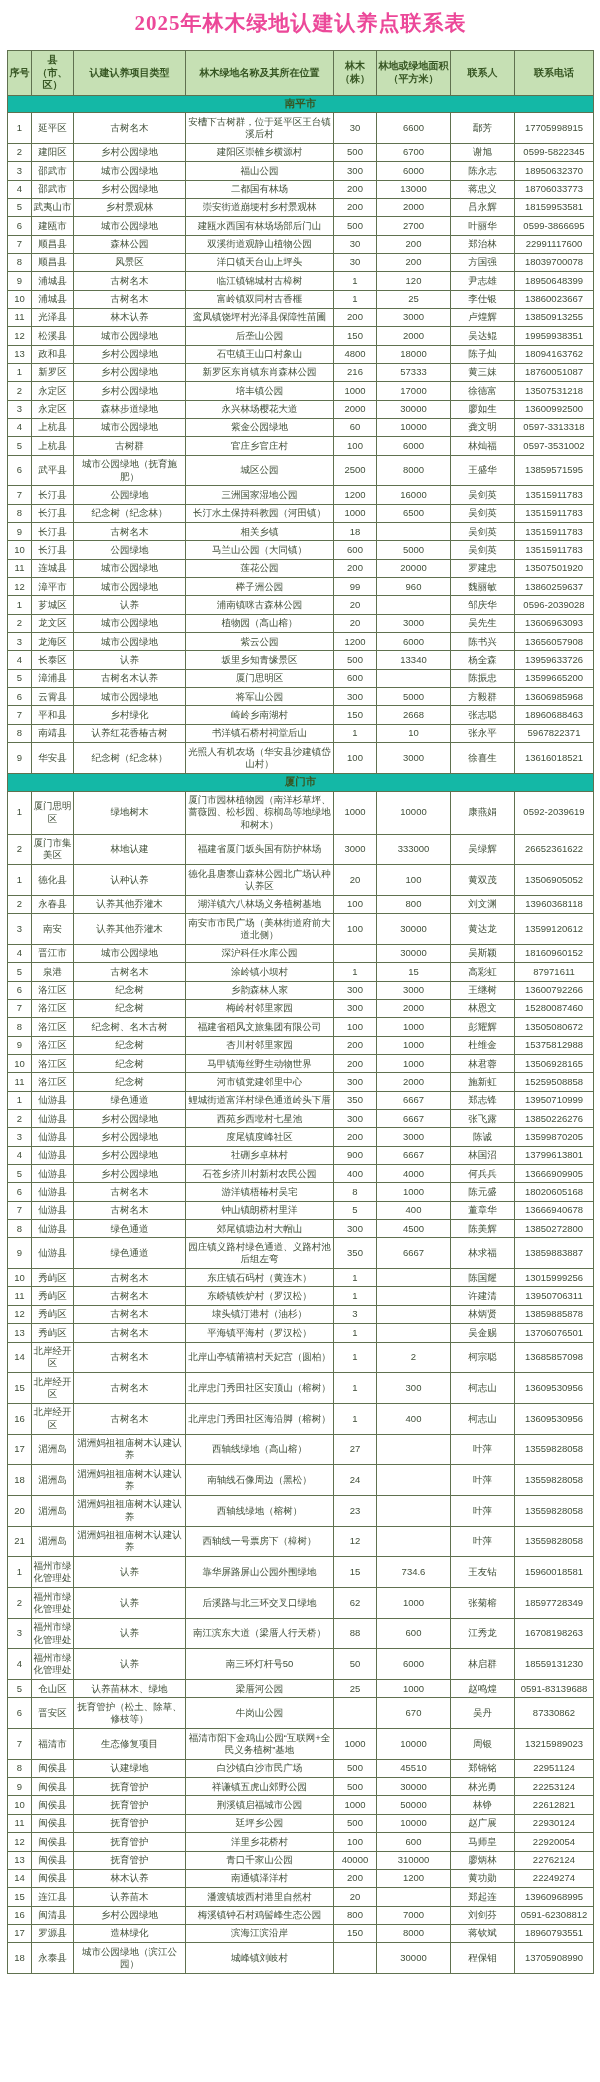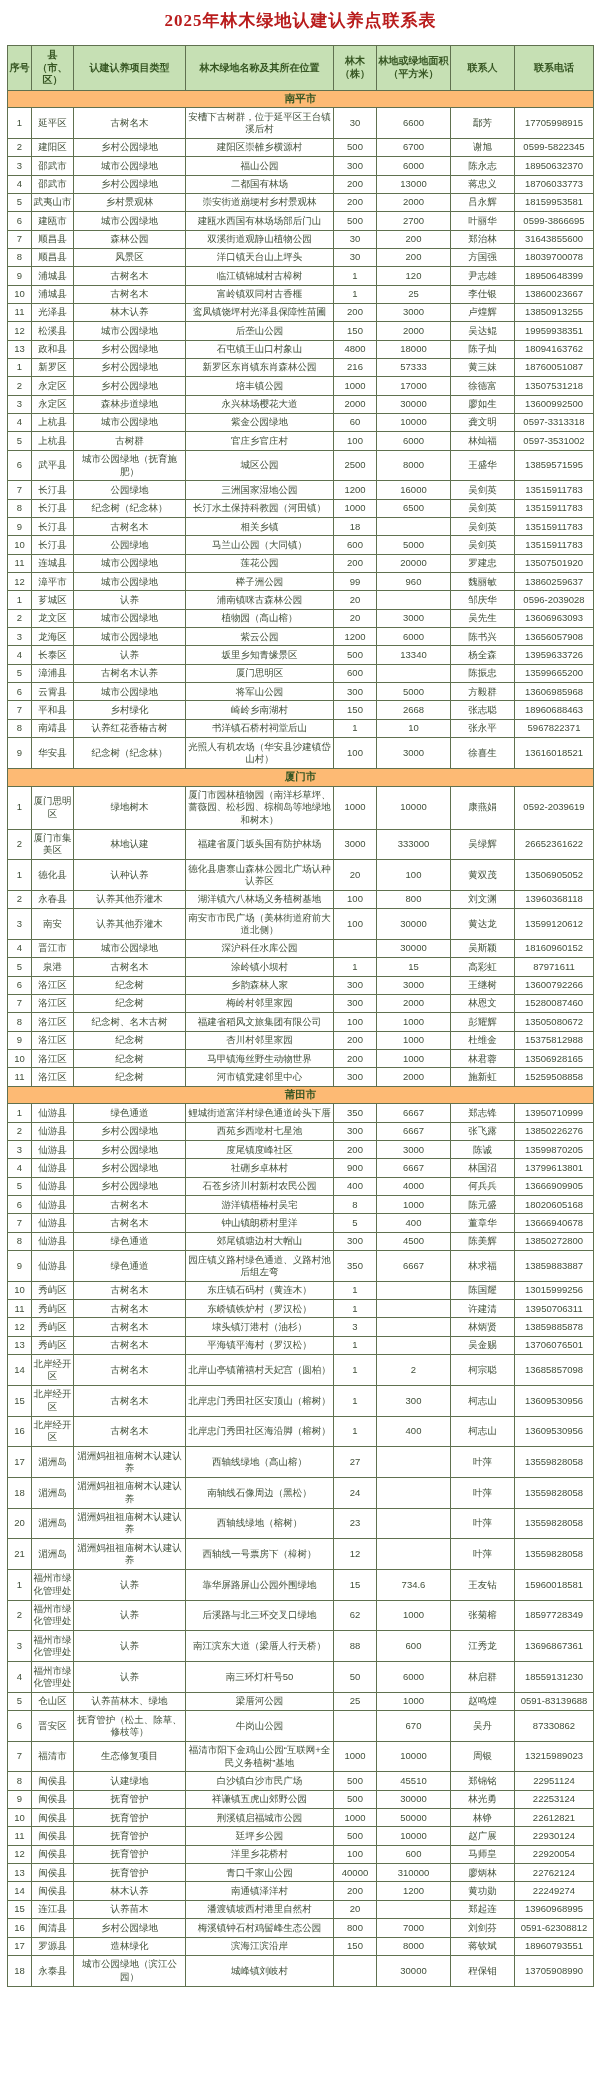--- a/index.html
+++ b/index.html
@@ -13,8 +13,8 @@
     text-align:center;
     font-family:"Liberation Serif","DejaVu Serif",serif;
     font-weight:bold;
-    font-size:17px;
-    color:#b91c1c;
+    font-size:21px;
+    color:#ec4899;
     letter-spacing:1px;
     padding:5px 0 4px 0;
   }

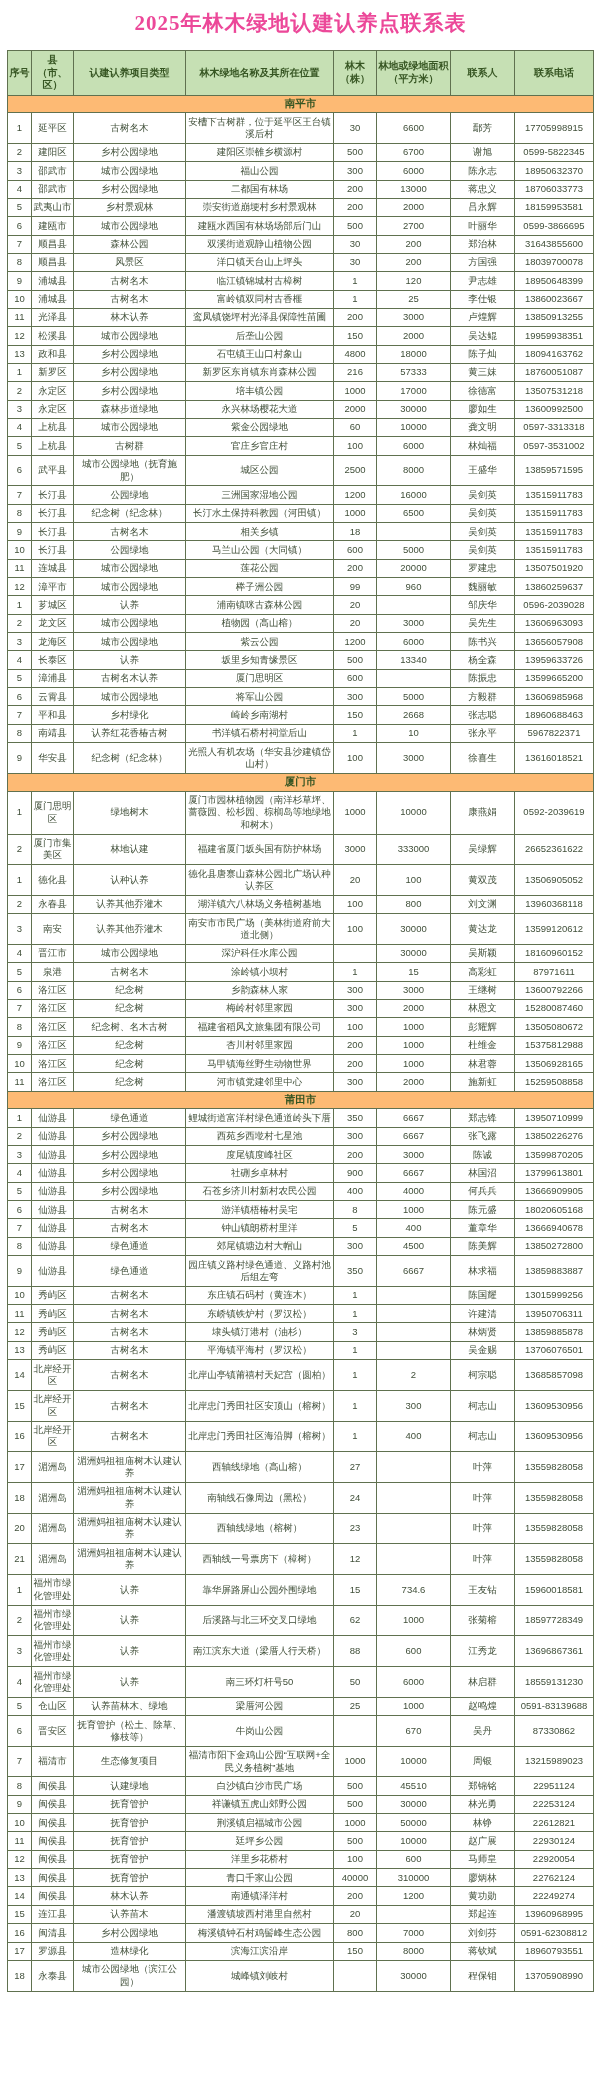--- a/index.html
+++ b/index.html
@@ -47,7 +47,7 @@
     background:#ffffff;
   }
   tr.section-row td{
-    background:#fdba74;
+    background:#14b8a6;
     color:#375623;
     font-weight:bold;
     font-size:10.5px;

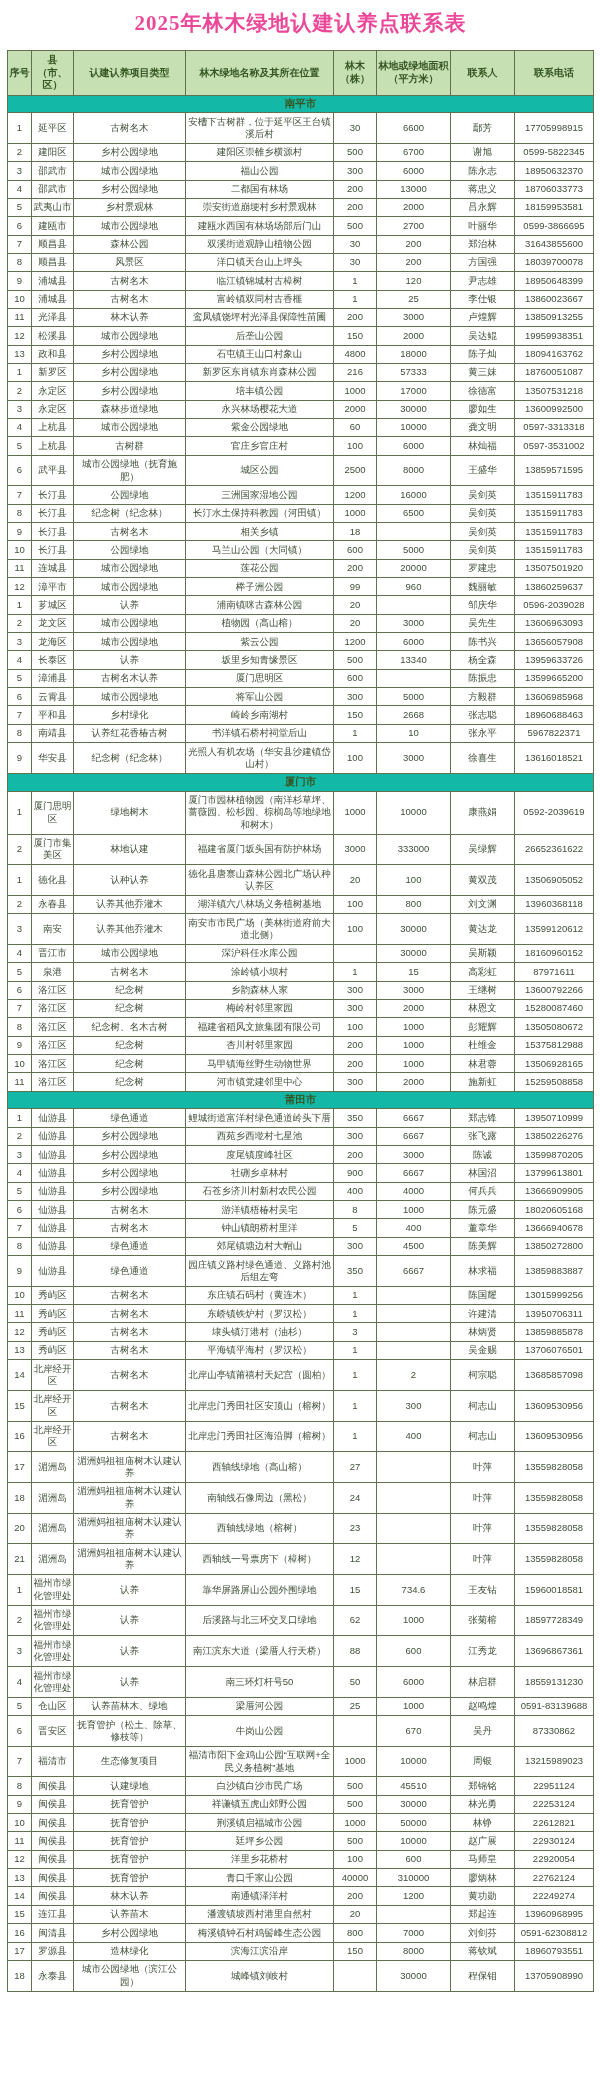--- a/index.html
+++ b/index.html
@@ -163,7 +163,7 @@
           <td>30</td>
           <td>200</td>
           <td>郑治林</td>
-          <td>31643855600</td>
+          <td>22991117600</td>
         </tr>
         <tr>
           <td>8</td>

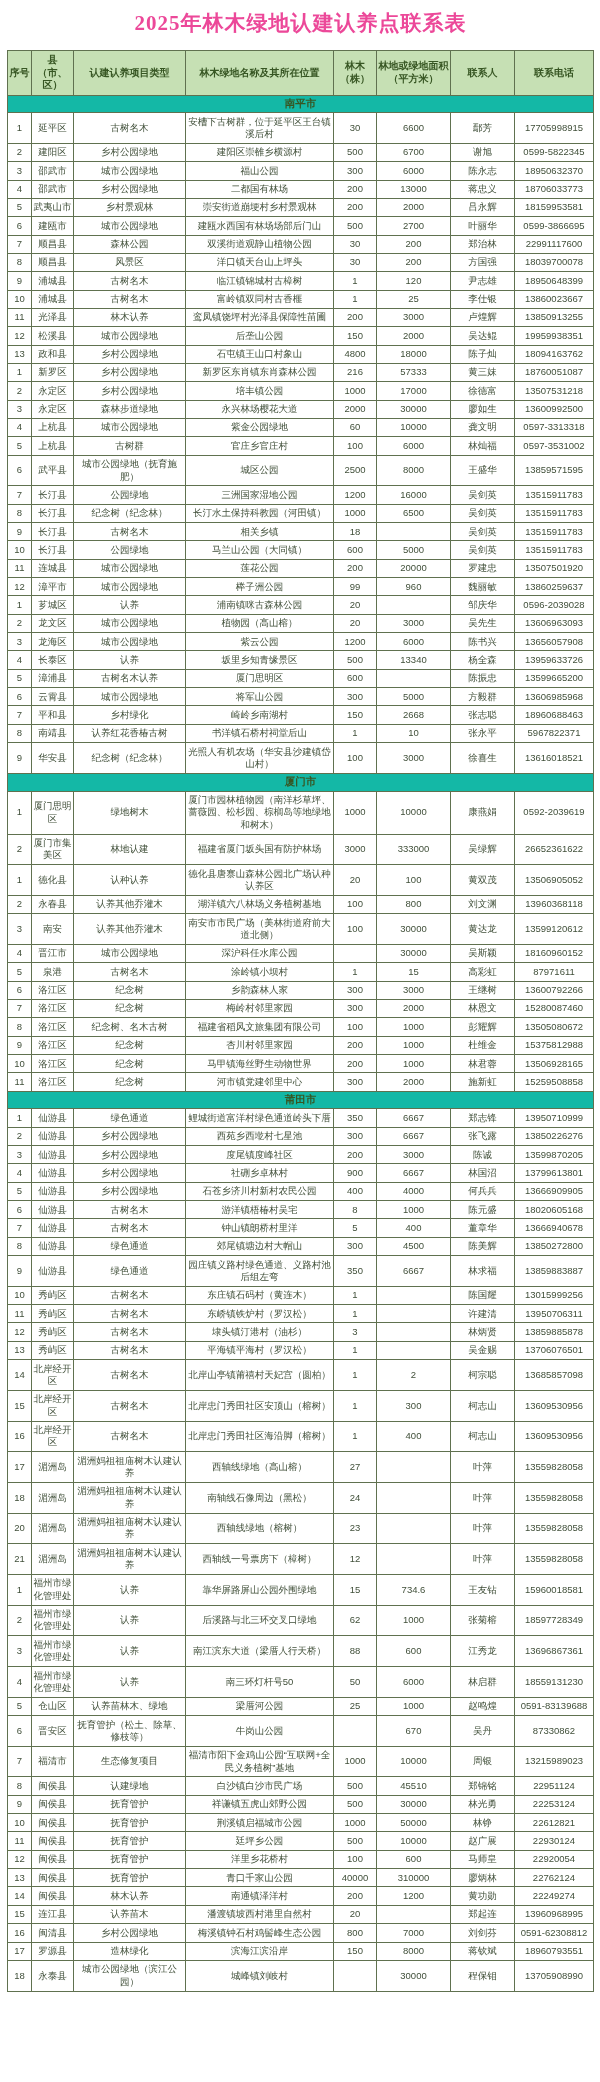--- a/index.html
+++ b/index.html
@@ -568,9 +568,6 @@
           <td>施新虹</td>
           <td>15259508858</td>
         </tr>
-        <tr class="section-row">
-          <td colspan="8">莆田市</td>
-        </tr>
         <tr>
           <td>1</td>
           <td>仙游县</td>

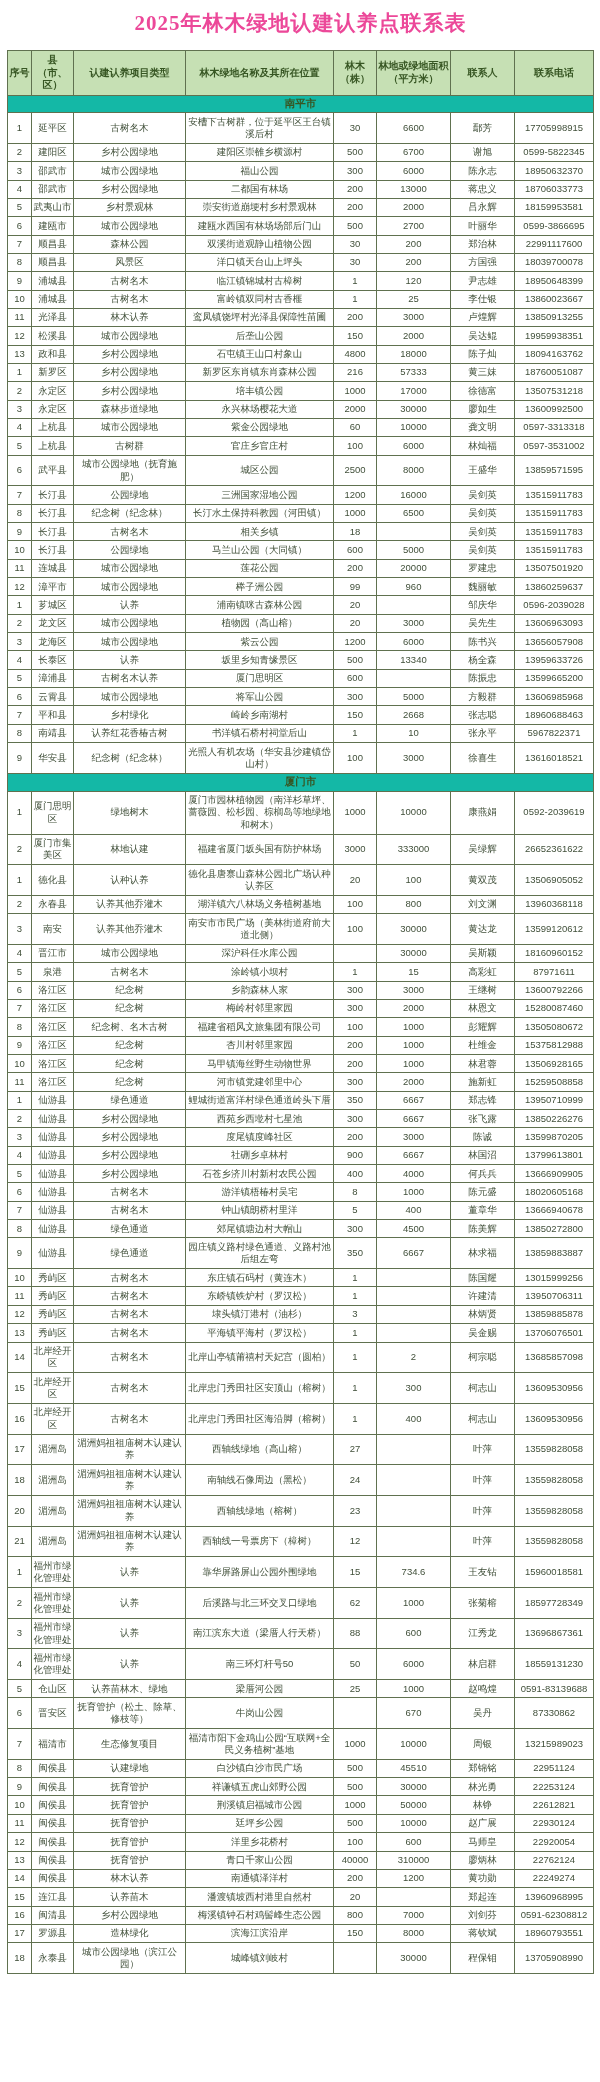--- a/index.html
+++ b/index.html
@@ -796,7 +796,7 @@
           <td>88</td>
           <td>600</td>
           <td>江秀龙</td>
-          <td>13696867361</td>
+          <td>16708198263</td>
         </tr>
         <tr>
           <td>4</td>

